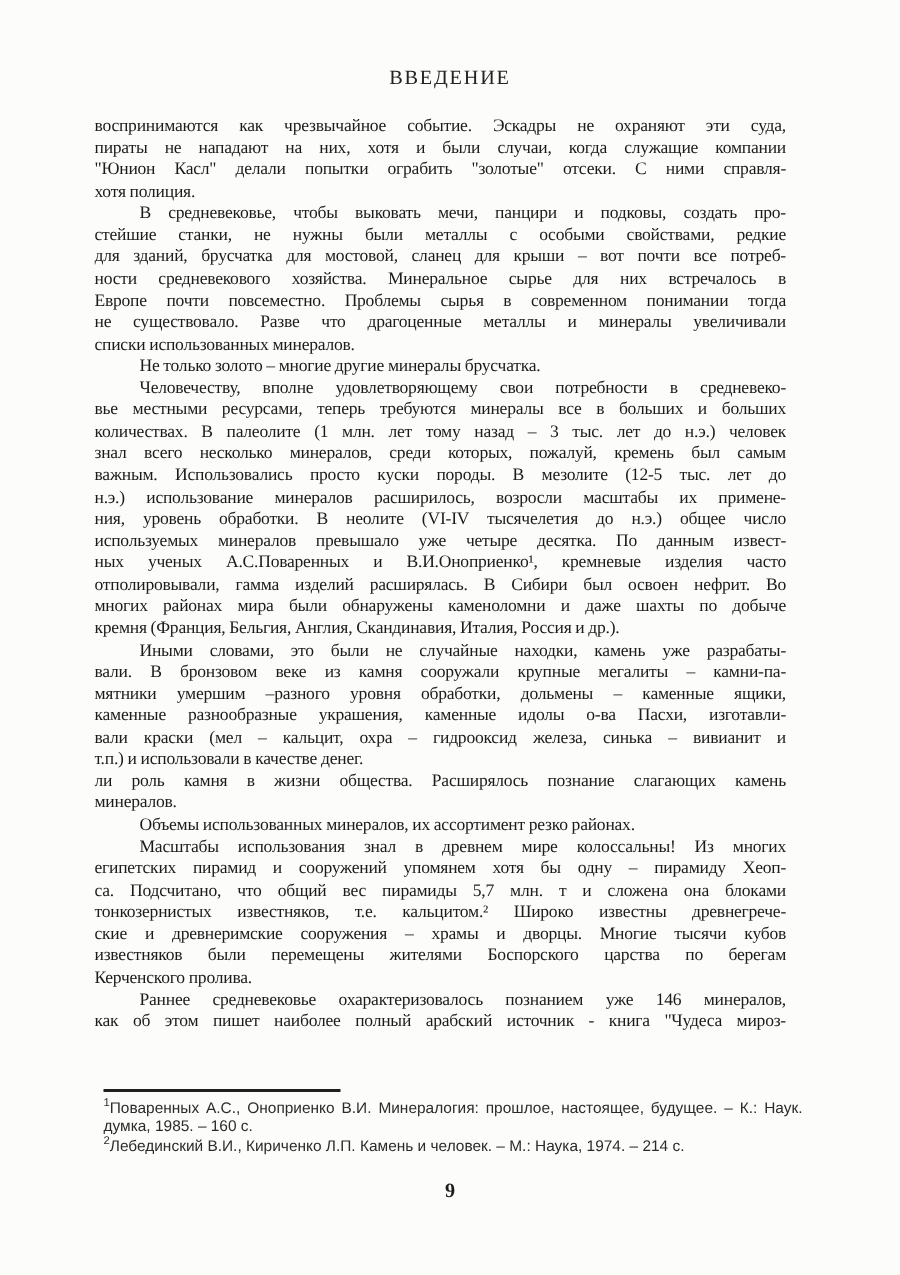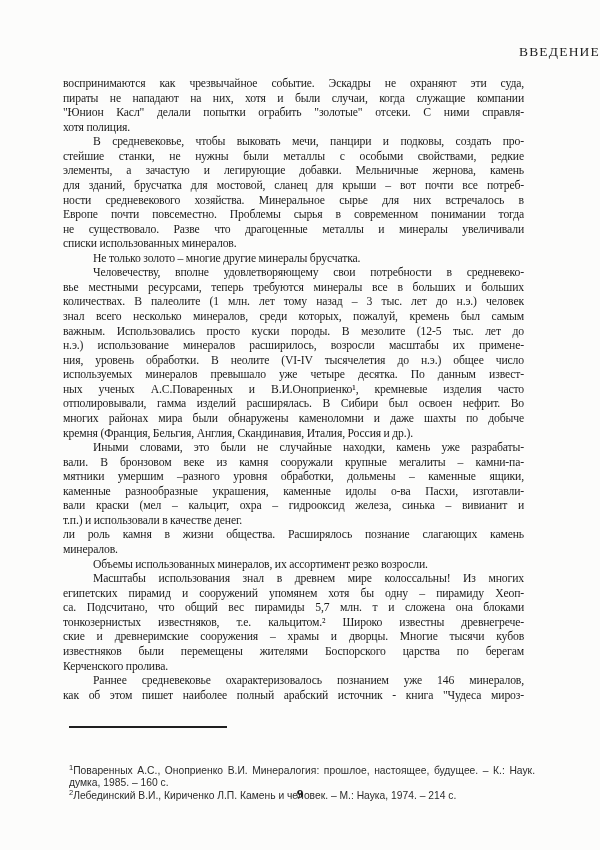--- a/index.html
+++ b/index.html
@@ -18,7 +18,7 @@
   .heading {
     position: absolute;
     top: 44px; left: 0; right: 0;
-    text-align: right;
+    text-align: center;
     font-size: 13.5px;
     letter-spacing: 1.2px;
     color: #222;

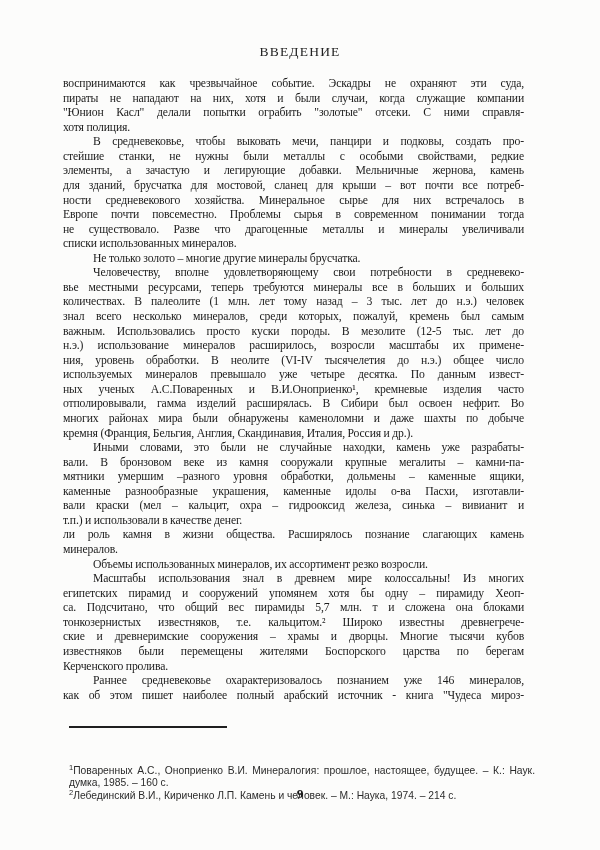--- a/index.html
+++ b/index.html
@@ -81,7 +81,6 @@
       <div class="line">хотя полиция.</div>
       <div class="line ind just">В средневековье, чтобы выковать мечи, панцири и подковы, создать про-</div>
       <div class="line just">стейшие станки, не нужны были металлы с особыми свойствами, редкие</div>
-      <div class="line just">элементы, а зачастую и легирующие добавки. Мельничные жернова, камень</div>
       <div class="line just">для зданий, брусчатка для мостовой, сланец для крыши – вот почти все потреб-</div>
       <div class="line just">ности средневекового хозяйства. Минеральное сырье для них встречалось в</div>
       <div class="line just">Европе почти повсеместно. Проблемы сырья в современном понимании тогда</div>

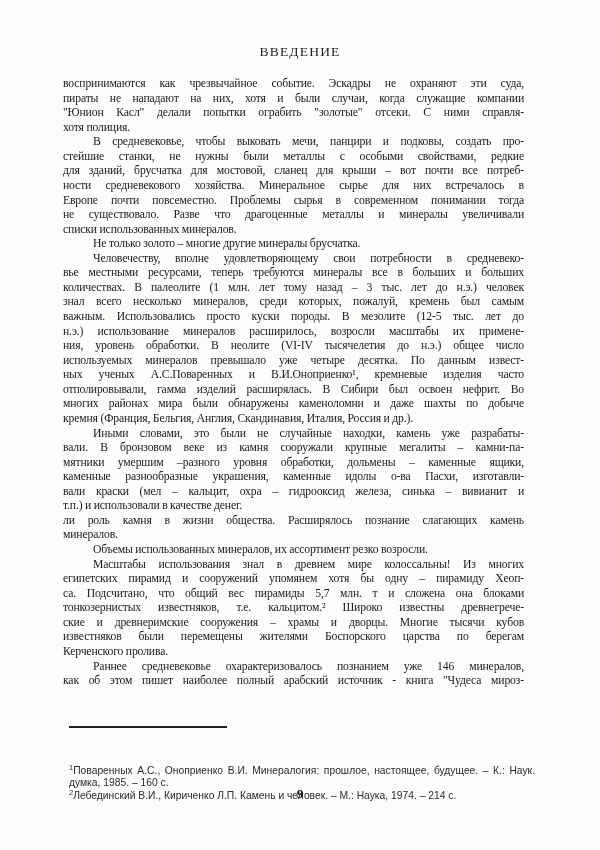--- a/index.html
+++ b/index.html
@@ -107,7 +107,7 @@
       <div class="line">т.п.) и использовали в качестве денег.</div>
       <div class="line just">ли роль камня в жизни общества. Расширялось познание слагающих камень</div>
       <div class="line">минералов.</div>
-      <div class="line ind">Объемы использованных минералов, их ассортимент резко возросли.</div>
+      <div class="line ind">Объемы использованных минералов, их ассортимент резко районах.</div>
       <div class="line ind just">Масштабы использования знал в древнем мире колоссальны! Из многих</div>
       <div class="line just">египетских пирамид и сооружений упомянем хотя бы одну – пирамиду Хеоп-</div>
       <div class="line just">са. Подсчитано, что общий вес пирамиды 5,7 млн. т и сложена она блоками</div>

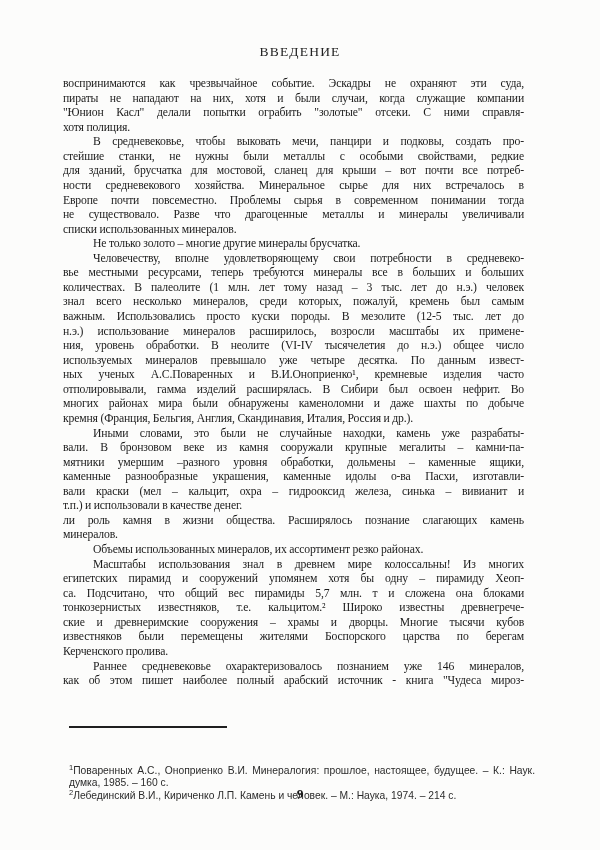--- a/index.html
+++ b/index.html
@@ -54,7 +54,6 @@
     line-height: 12.4px;
     color: #2b2b2b;
     text-align: justify;
-    margin-top: 31px;
   }
   .footnote { margin: 0; }
   .footnote sup { font-size: 7.5px; line-height: 0; }

